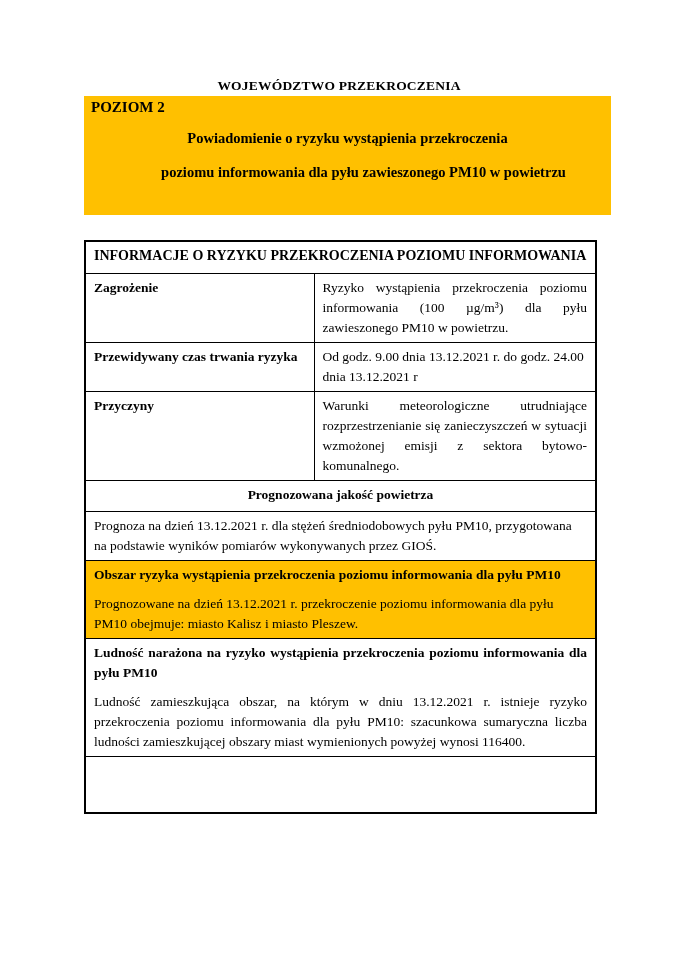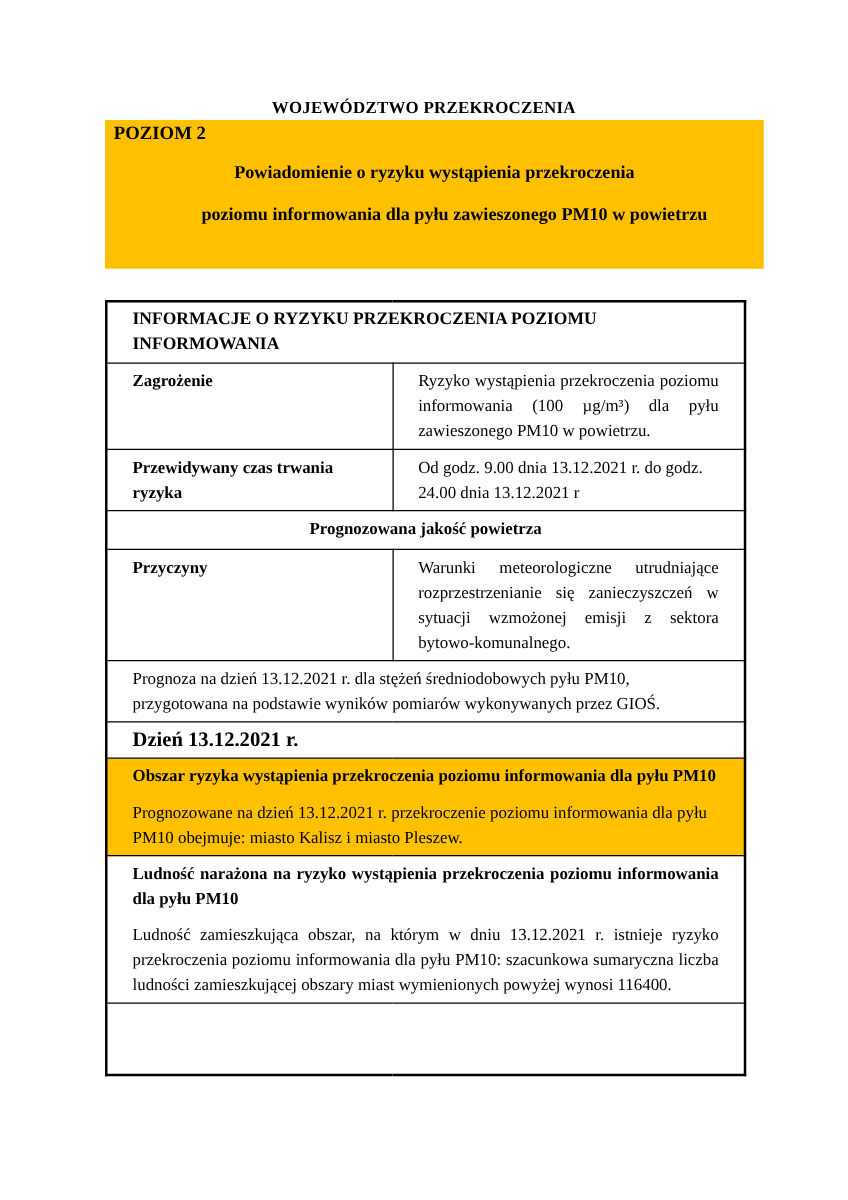--- a/index.html
+++ b/index.html
@@ -59,7 +59,7 @@
   table.info-table td {
     border: 1px solid #000000;
     vertical-align: top;
-    padding: 4px 20px;
+    padding: 4px 8px;
     line-height: 20px;
   }
   td.thead {

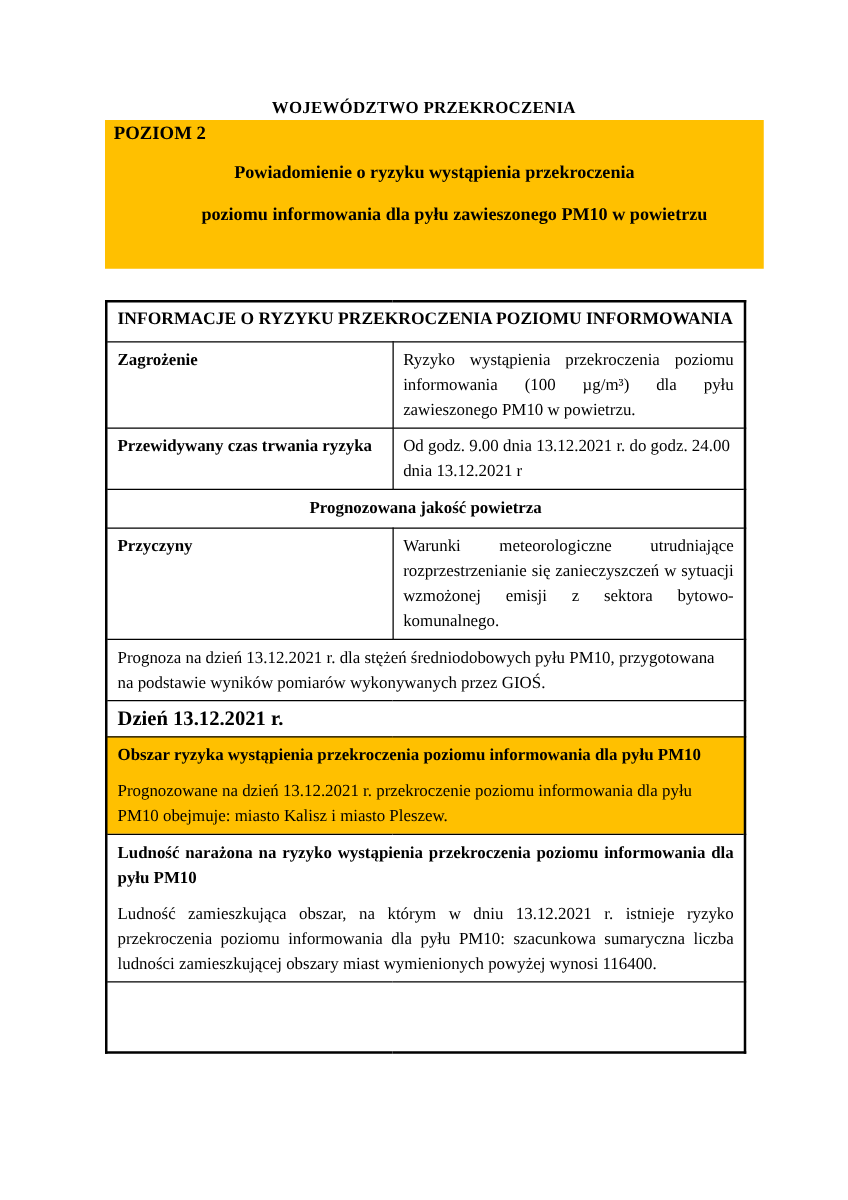--- a/index.html
+++ b/index.html
@@ -135,12 +135,12 @@
       </tr>
 
       <tr>
-        <td colspan="2" class="center-b h31">Prognozowana jakość powietrza</td>
+        <td class="lbl h85">Przyczyny</td>
+        <td class="val just h85">Warunki meteorologiczne utrudniające rozprzestrzenianie się zanieczyszczeń w sytuacji wzmożonej emisji z sektora bytowo-komunalnego.</td>
       </tr>
 
       <tr>
-        <td class="lbl h85">Przyczyny</td>
-        <td class="val just h85">Warunki meteorologiczne utrudniające rozprzestrzenianie się zanieczyszczeń w sytuacji wzmożonej emisji z sektora bytowo-komunalnego.</td>
+        <td colspan="2" class="center-b h31">Prognozowana jakość powietrza</td>
       </tr>
 
       <tr>

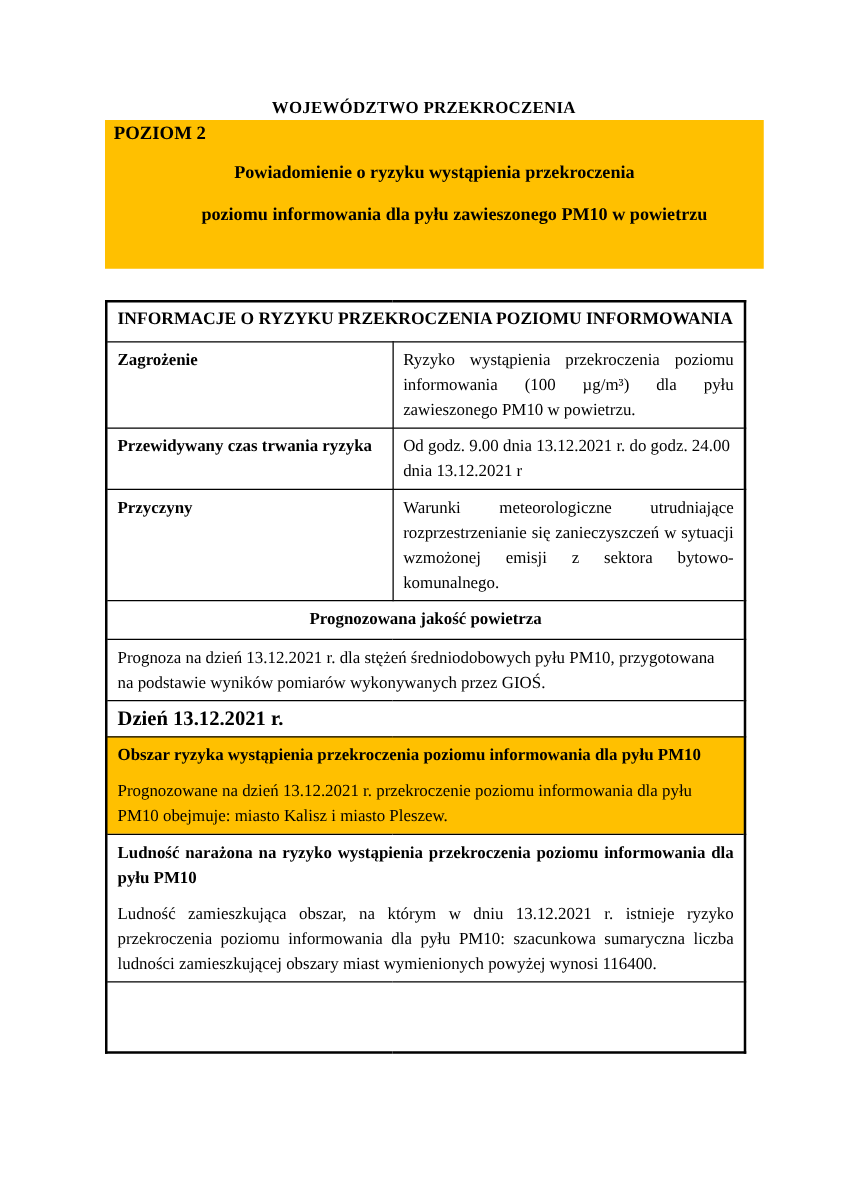--- a/index.html
+++ b/index.html
@@ -147,9 +147,6 @@
         <td colspan="2" class="h48">Prognoza na dzień 13.12.2021 r. dla stężeń średniodobowych pyłu PM10, przygotowana na podstawie wyników pomiarów wykonywanych przez GIOŚ.</td>
       </tr>
 
-      <tr>
-        <td colspan="2" class="day h28">Dzień 13.12.2021 r.</td>
-      </tr>
 
       <tr>
         <td colspan="2" class="orange h71">

